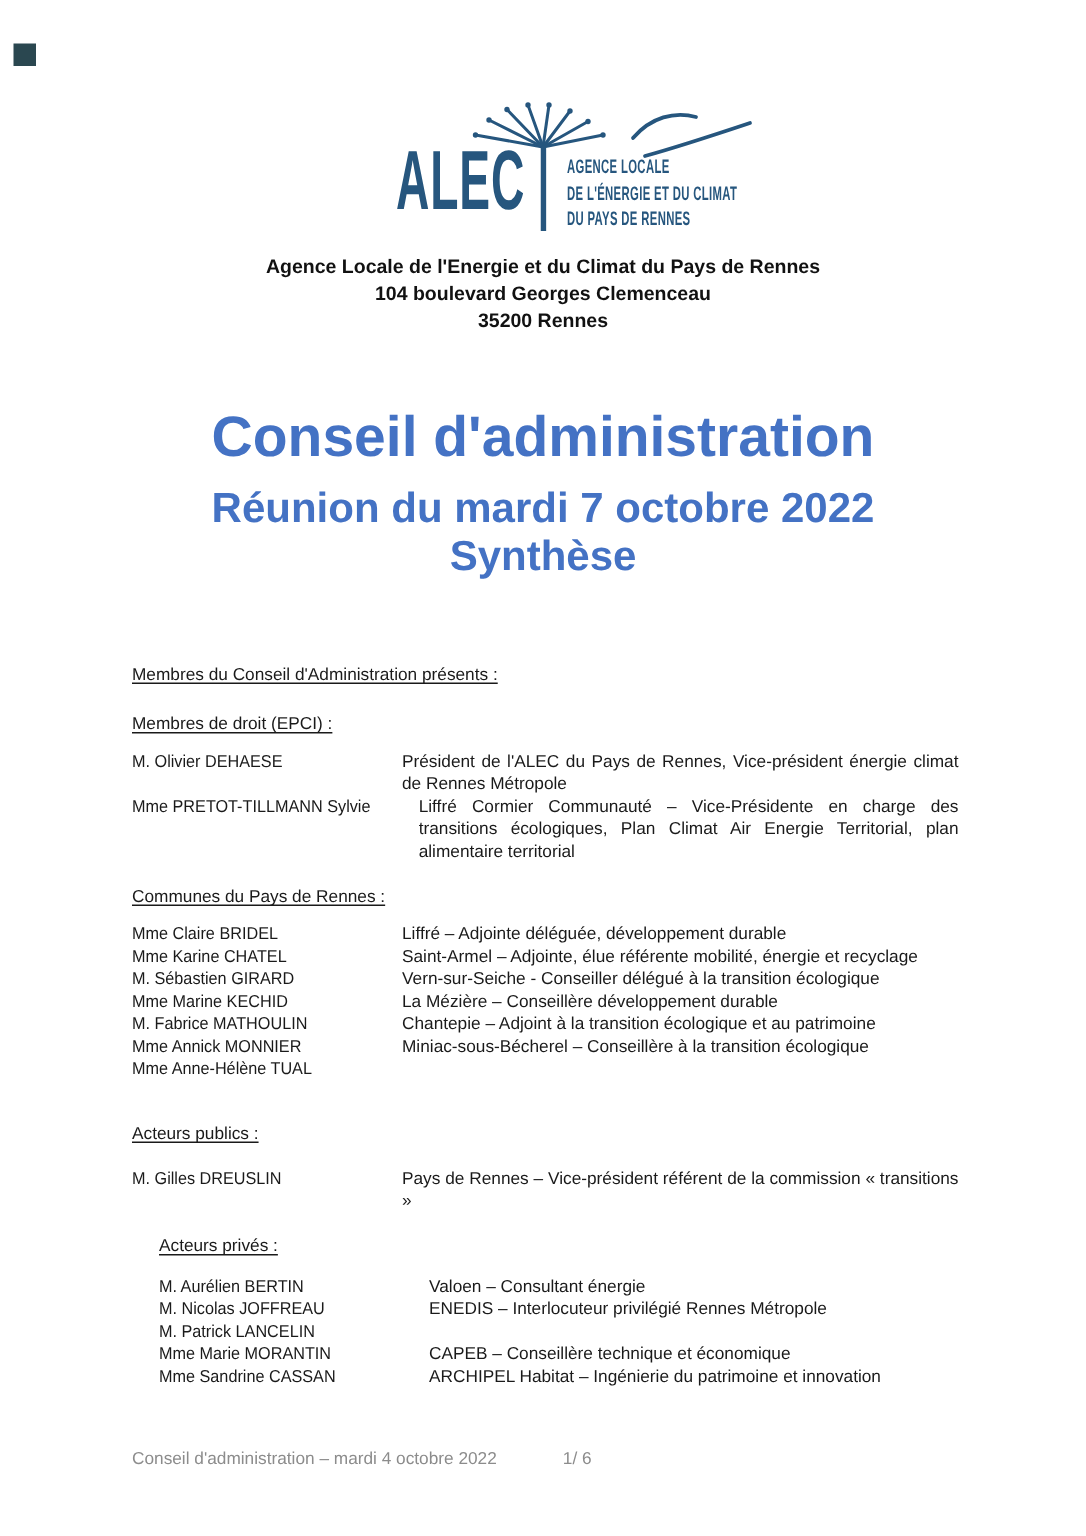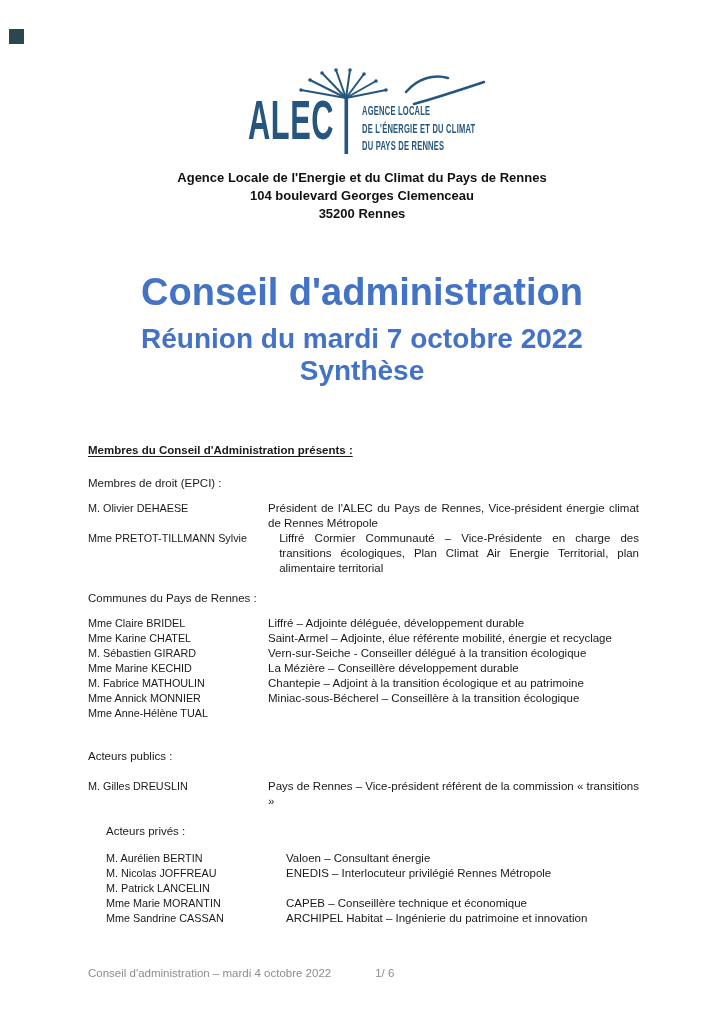--- a/index.html
+++ b/index.html
@@ -11,7 +11,7 @@
   .corner-mark { position:absolute; left:9px; top:29px; width:15px; height:15px; background:#2a4750; }
 
   
-  .logo { position:absolute; left:0; top:0; width:672px; height:170px; }
+  .logo { position:absolute; left:16px; top:0; width:672px; height:170px; }
   .alec-word {
     position:absolute; left:248px; top:92px; font-size:56px; font-weight:bold;
     color:#26567e; transform:scaleX(0.55); transform-origin:left top; letter-spacing:1px; line-height:1;

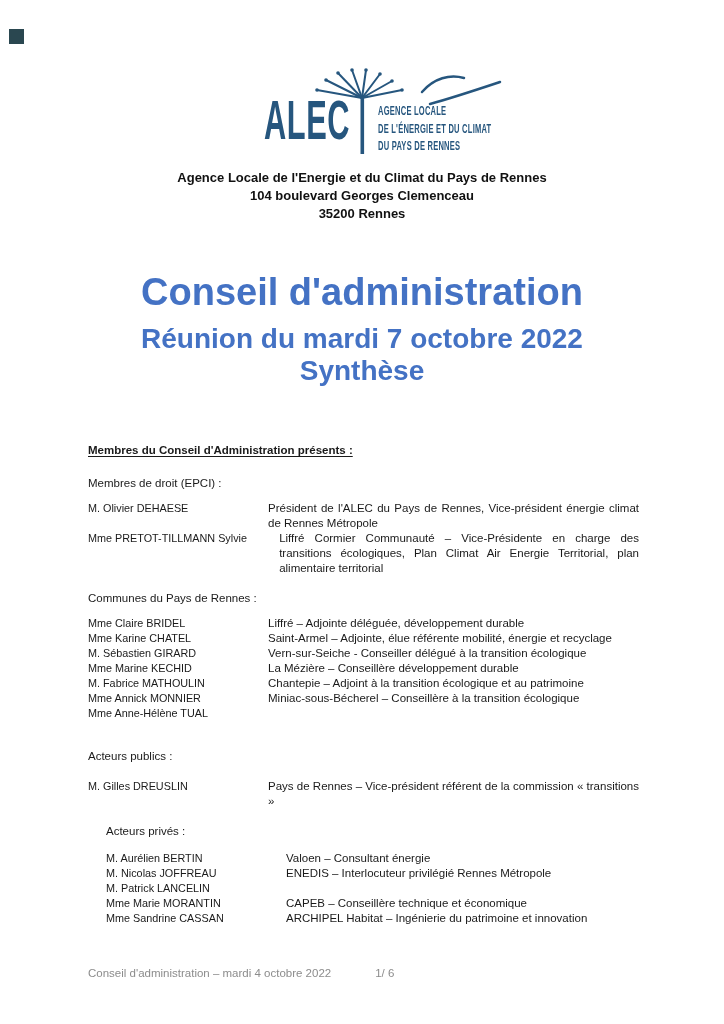--- a/index.html
+++ b/index.html
@@ -33,7 +33,7 @@
 
   .content { position:absolute; left:88px; right:85px; top:443px;
     font-size:11.5px; line-height:15px; }
-  .main-heading { font-weight:bold; text-decoration:underline; text-underline-offset:2px; }
+  .main-heading { font-weight:normal; text-decoration:underline; text-underline-offset:2px; }
   .sec-heading { text-underline-offset:2px; }
   .s0 { margin-top:18px; } .s0 .rows { margin-top:10px; }
   .s1 { margin-top:15px; } .s1 .rows { margin-top:10px; }

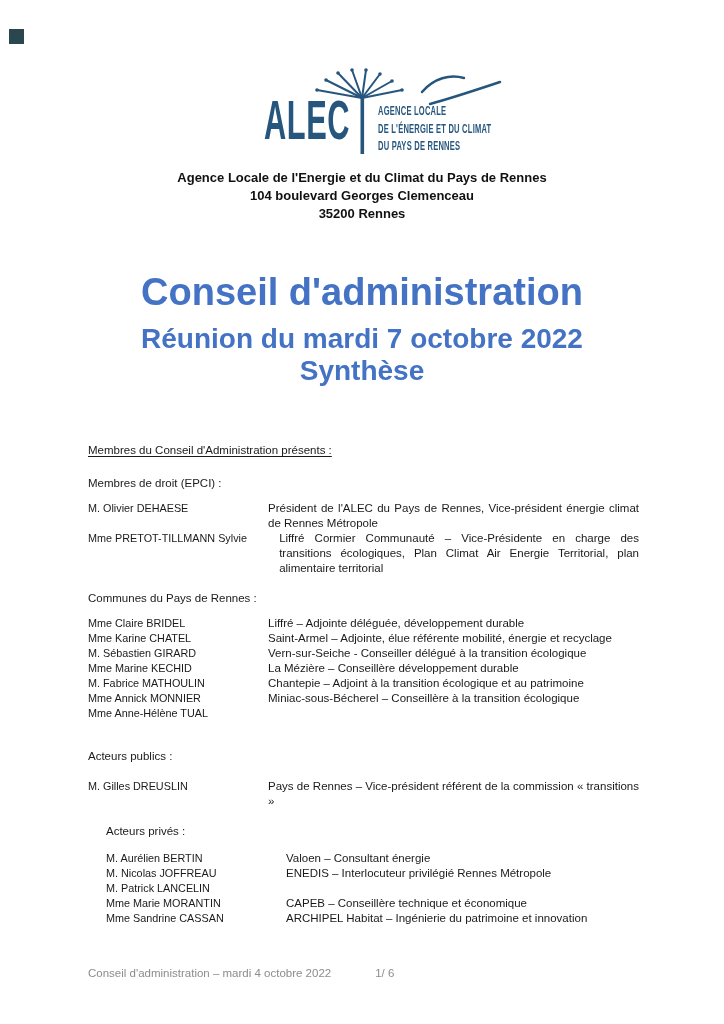--- a/index.html
+++ b/index.html
@@ -34,7 +34,7 @@
   .content { position:absolute; left:88px; right:85px; top:443px;
     font-size:11.5px; line-height:15px; }
   .main-heading { font-weight:normal; text-decoration:underline; text-underline-offset:2px; }
-  .sec-heading { text-underline-offset:2px; }
+  .sec-heading { text-decoration:underline; text-underline-offset:2px; }
   .s0 { margin-top:18px; } .s0 .rows { margin-top:10px; }
   .s1 { margin-top:15px; } .s1 .rows { margin-top:10px; }
   .s2 { margin-top:28px; } .s2 .rows { margin-top:15px; }

